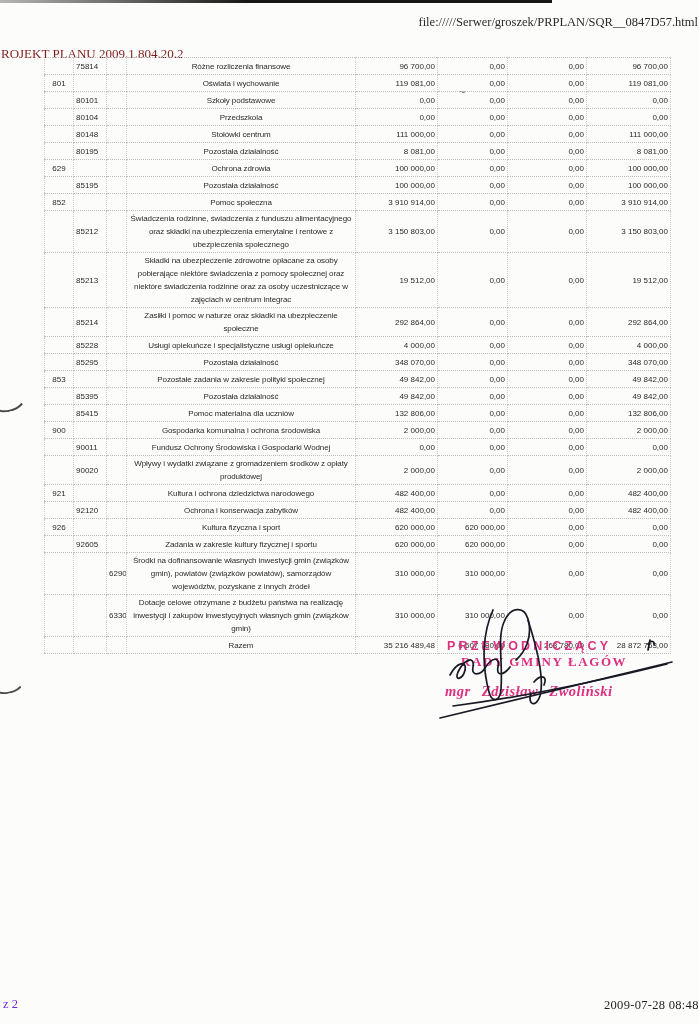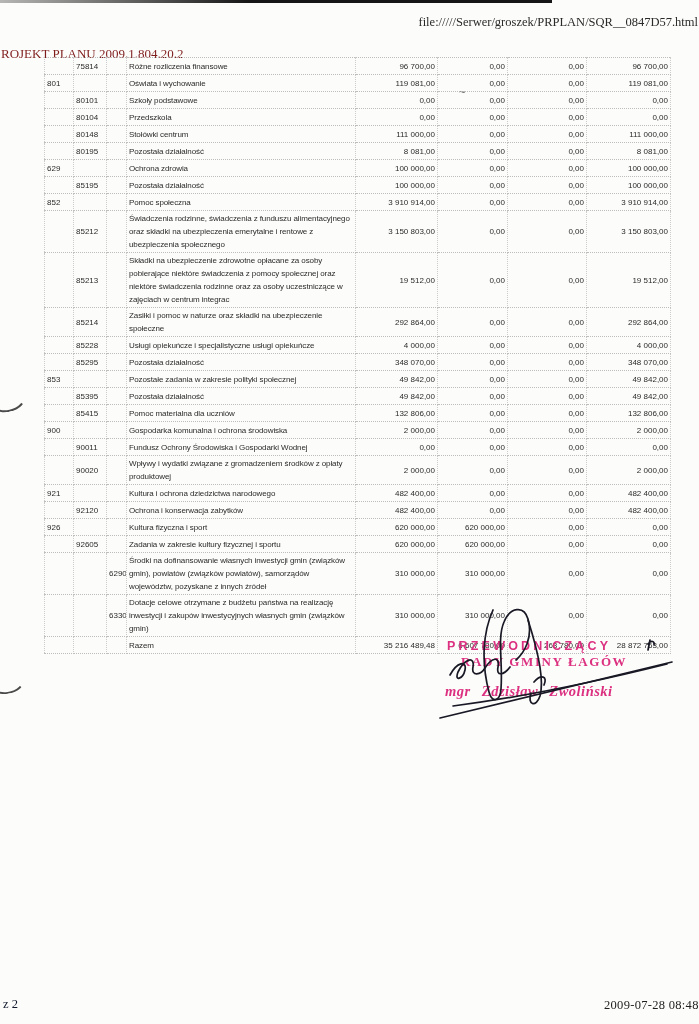--- a/index.html
+++ b/index.html
@@ -67,7 +67,7 @@
   td.c-dzial{padding-left:3px;}
   td.c-rozdzial{padding-left:4px;}
   td.c-par{text-align:left;padding-right:1px;}
-  td.c-tresc{padding-left:4px;padding-right:4px;letter-spacing:-0.1px;}
+  td.c-tresc{padding-left:4px;padding-right:4px;letter-spacing:-0.1px;text-align:center;}
   td.c-n{text-align:right;}
   td.n1{padding-right:10px;}
   td.n2{padding-right:14px;}

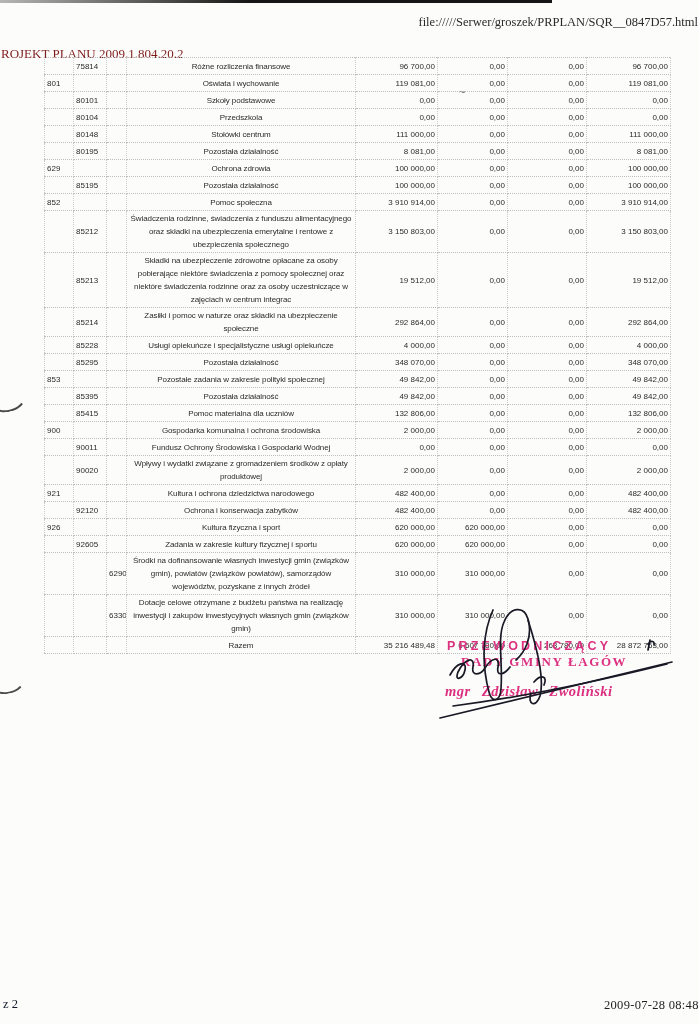--- a/index.html
+++ b/index.html
@@ -64,7 +64,7 @@
     padding:1px 2px;
     overflow:hidden;
   }
-  td.c-dzial{padding-left:3px;}
+  td.c-dzial{padding-left:3px;text-align:center;}
   td.c-rozdzial{padding-left:4px;}
   td.c-par{text-align:left;padding-right:1px;}
   td.c-tresc{padding-left:4px;padding-right:4px;letter-spacing:-0.1px;text-align:center;}

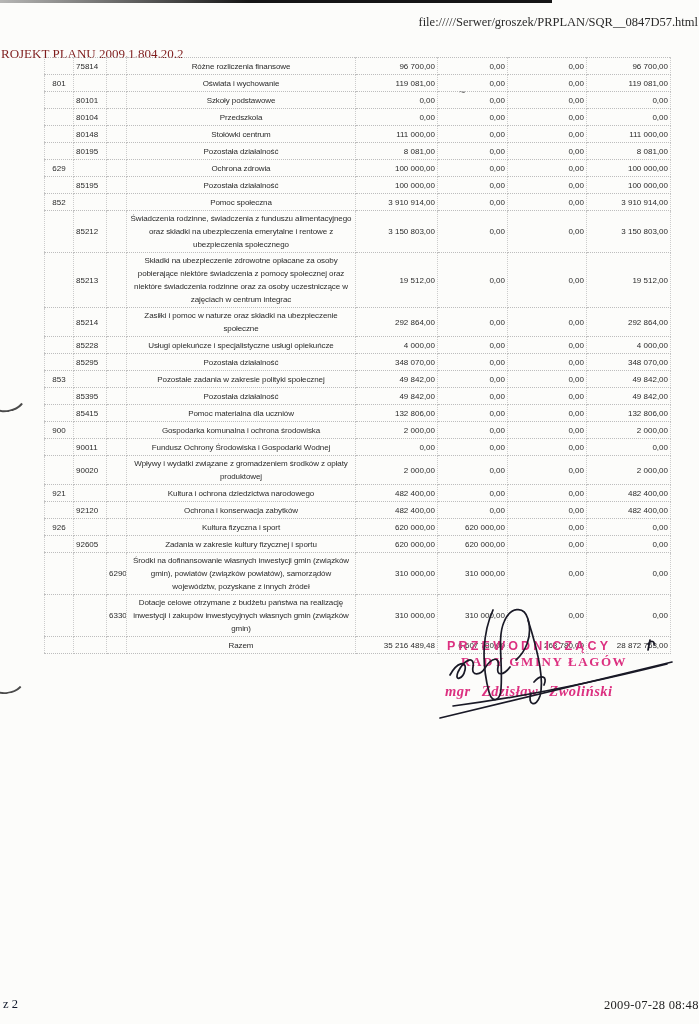--- a/index.html
+++ b/index.html
@@ -42,7 +42,7 @@
   }
   .ftr-left{
     position:absolute;left:3px;top:997px;
-    font-family:"Liberation Serif",serif;font-size:12.5px;color:#0f172a;
+    font-family:"Liberation Serif",serif;font-size:12.5px;color:#6d28d9;
   }
   .ftr-right{
     position:absolute;left:604px;top:998px;width:130px;

